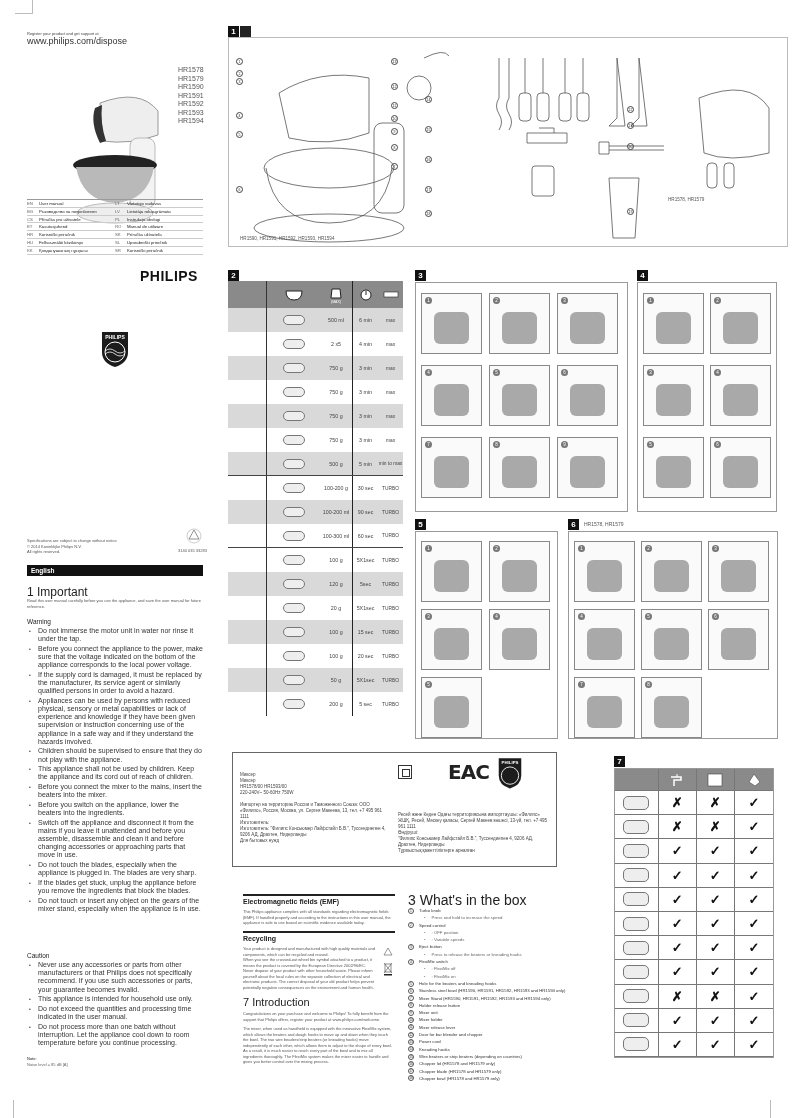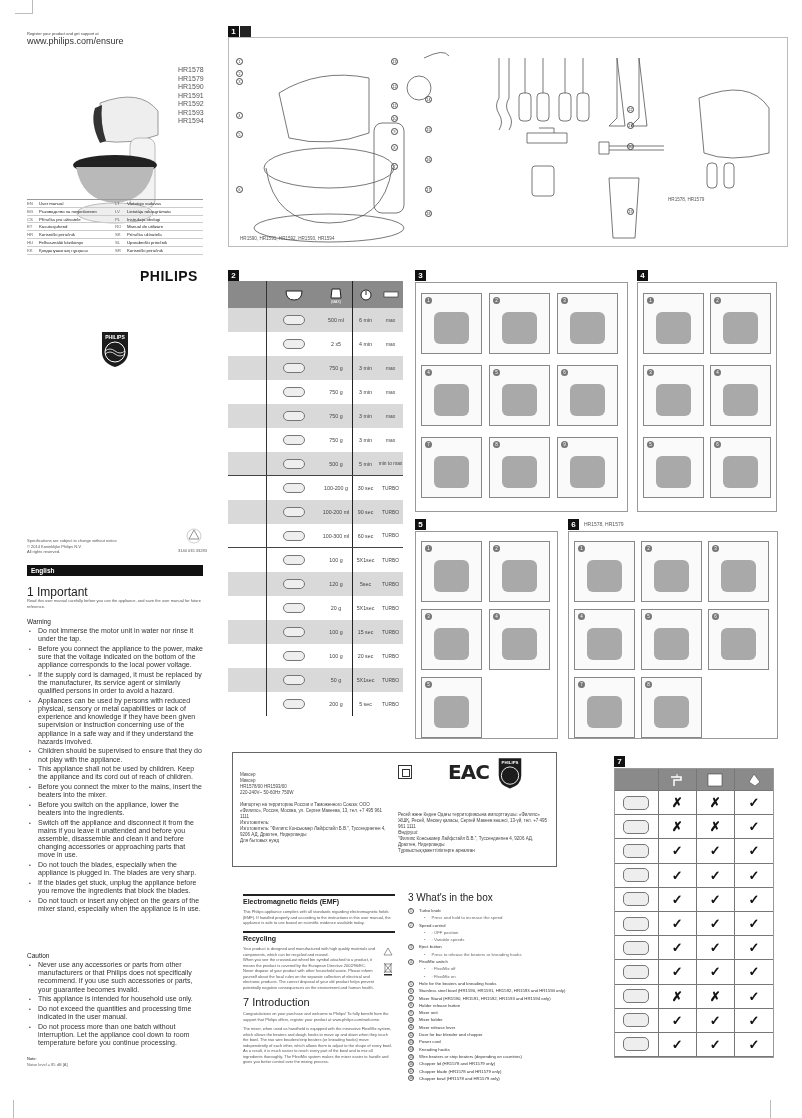--- a/index.html
+++ b/index.html
@@ -97,7 +97,7 @@
 <div class="crop" style="left:770px;top:1100px;width:14px;height:18px;border-left-width:1px"></div>
 
 <div id="reg-label" class="abs">Register your product and get support at</div>
-<div id="reg-url" class="abs">www.philips.com/ensure</div>
+<div id="reg-url" class="abs">www.philips.com/dispose</div>
 <div id="models" class="abs">
   <div>HR1578</div>
   <div>HR1579</div>

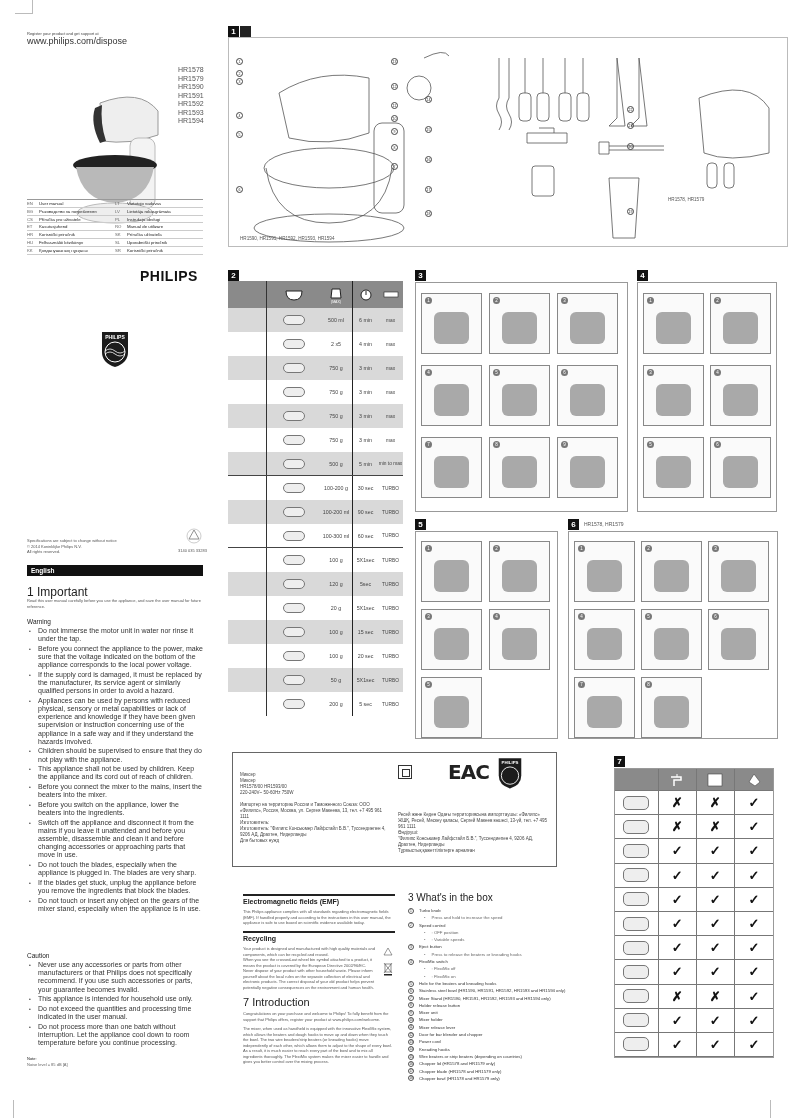--- a/index.html
+++ b/index.html
@@ -74,7 +74,7 @@
   #rec-text{left:243px;top:946px;width:140px}
   #intro-head{left:243px;top:996px;font-size:11px;color:#222}
   #intro-text{left:243px;top:1011px;width:150px}
-  #box-head{left:408px;top:892px;font-size:10px;color:#222}
+  #box-head{left:408px;top:892px;font-size:14px;color:#222}
   #box-list{left:408px;top:907px;width:190px}
   .bx{display:flex;align-items:flex-start;font-size:4.3px;line-height:7.3px;color:#333}
   .bx .c{width:6px;height:6px;border:0.6px solid #555;border-radius:50%;font-size:3.3px;line-height:5.2px;text-align:center;margin-right:5px;margin-top:0.6px;flex-shrink:0}

